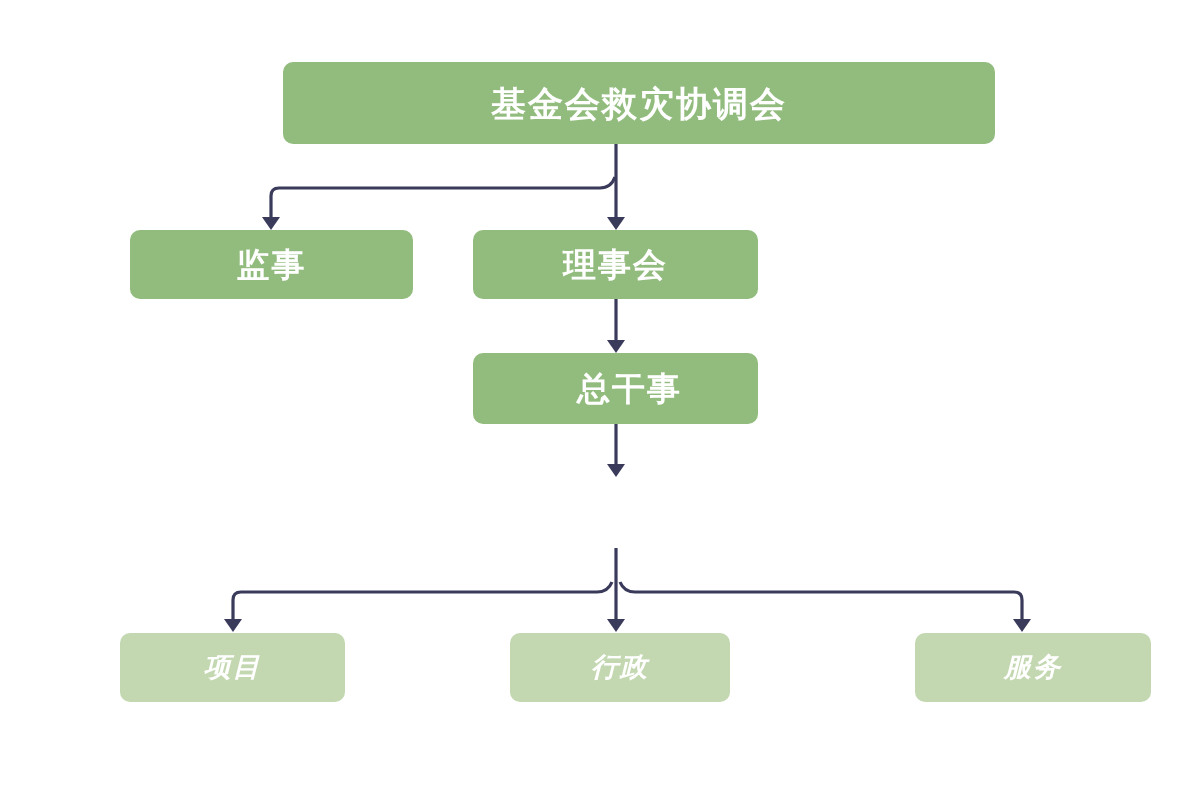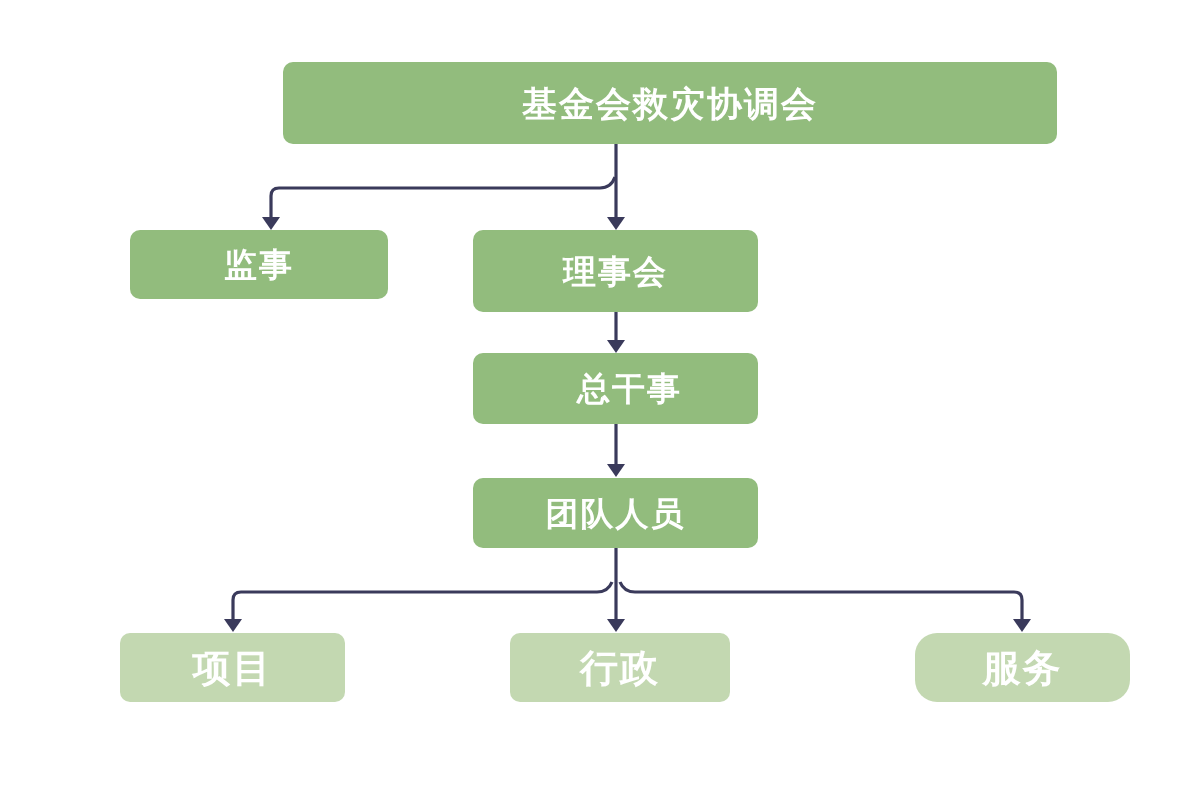--- a/index.html
+++ b/index.html
@@ -83,7 +83,7 @@
     <polygon points="1013,619 1031,619 1022,632"></polygon>
   </svg>
 
-  <div class="node lvl1" style="left:283px; top:62px; width:774px; height:82px;">基金会救灾协调会</div>
+  <div class="node lvl1" style="left:283px; top:62px; width:712px; height:82px;">基金会救灾协调会</div>
 
   <div class="node lvl2" style="left:130px; top:230px; width:258px; height:69px;">监事</div>
 

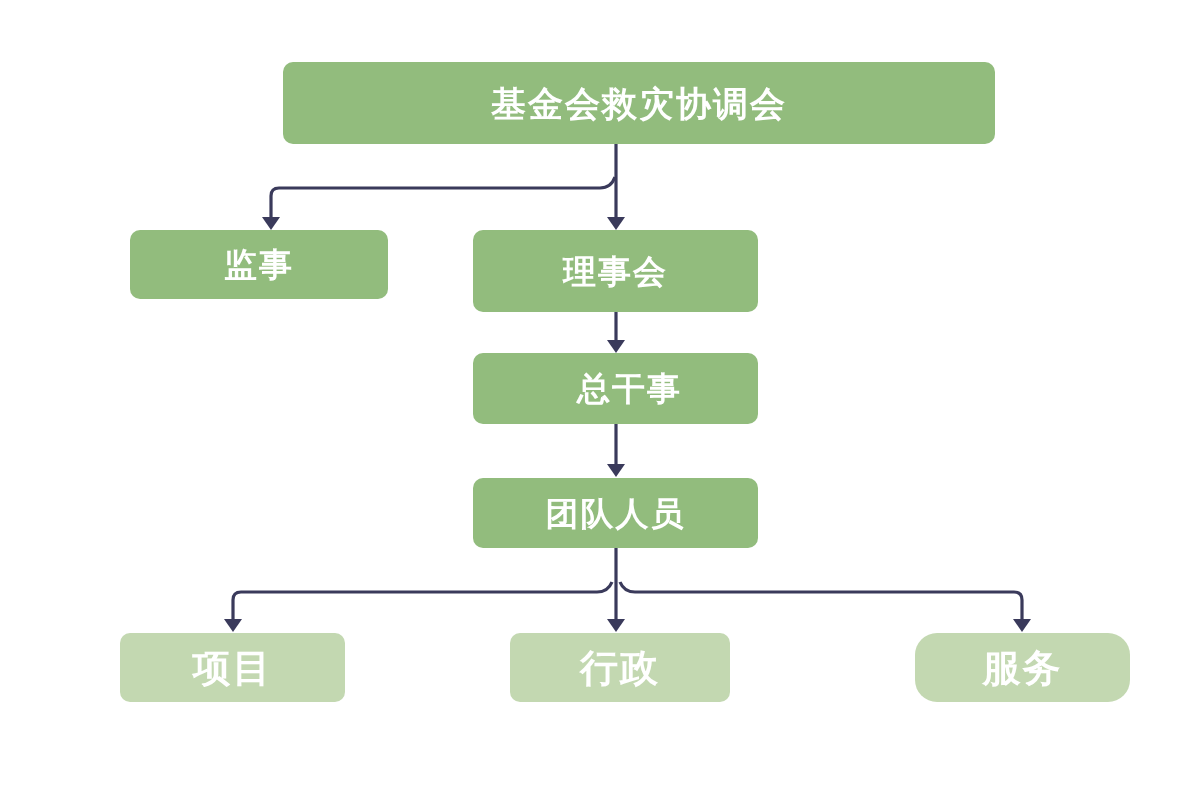--- a/index.html
+++ b/index.html
@@ -85,7 +85,7 @@
 
   <div class="node lvl1" style="left:283px; top:62px; width:712px; height:82px;">基金会救灾协调会</div>
 
-  <div class="node lvl2" style="left:130px; top:230px; width:258px; height:69px;">监事</div>
+  <div class="node lvl2" style="left:130px; top:230px; width:283px; height:69px;">监事</div>
 
   <div class="node lvl2" style="left:473px; top:230px; width:285px; height:82px;">理事会</div>
 

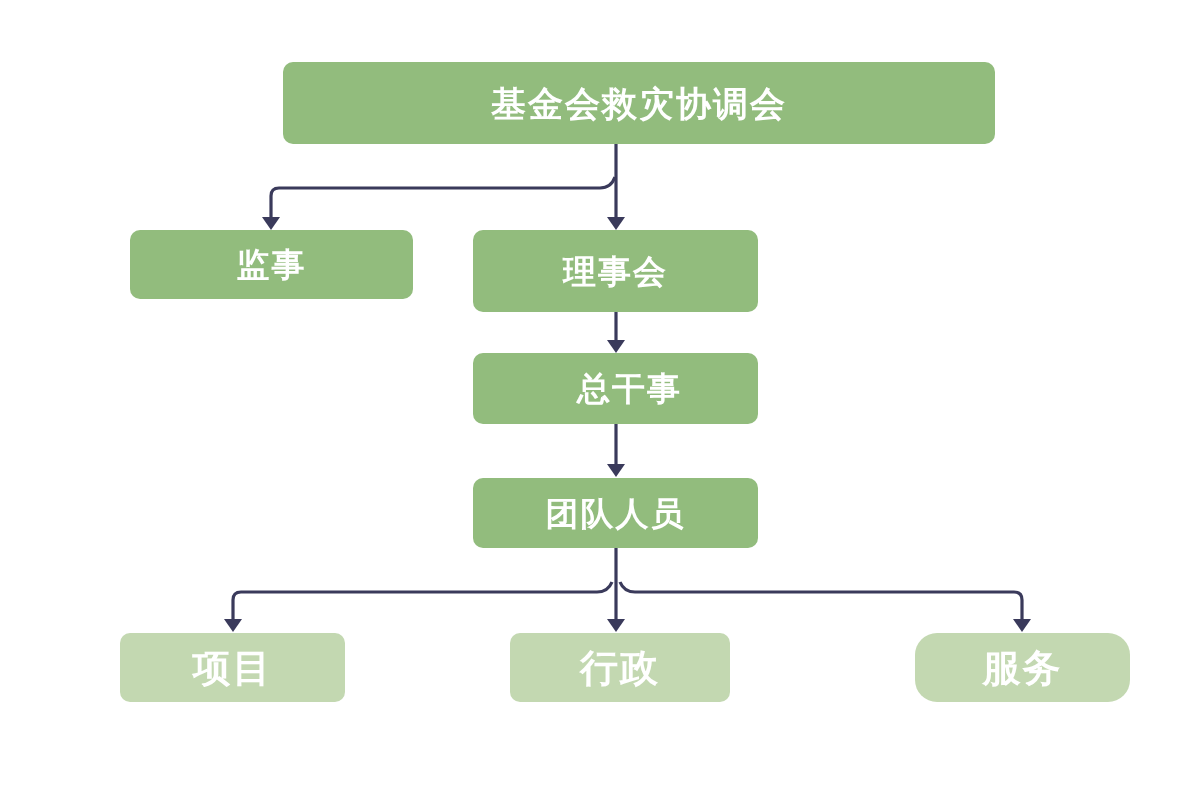--- a/index.html
+++ b/index.html
@@ -87,7 +87,7 @@
 
   <div class="node lvl2" style="left:130px; top:230px; width:283px; height:69px;">监事</div>
 
-  <div class="node lvl2" style="left:473px; top:230px; width:285px; height:82px;">理事会</div>
+  <div class="node lvl2" style="left:473px; top:230px; width:285px; height:69px;">理事会</div>
 
   <div class="node lvl2" style="left:473px; top:353px; width:285px; height:71px;padding-left:28px;">总干事</div>
 

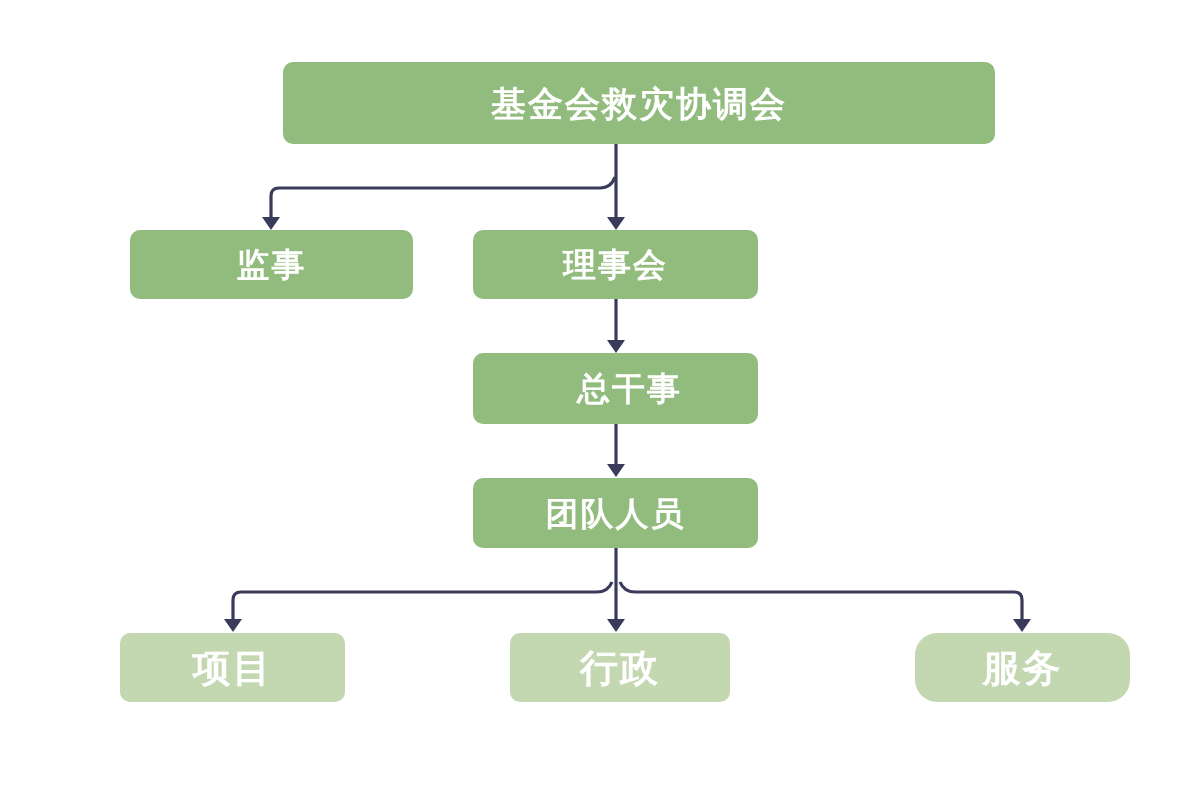--- a/index.html
+++ b/index.html
@@ -91,7 +91,6 @@
 
   <div class="node lvl2" style="left:473px; top:353px; width:285px; height:71px;padding-left:28px;">总干事</div>
 
-  <div class="node lvl2" style="left:473px; top:478px; width:285px; height:70px;">团队人员</div>
 
   <div class="node lvl3 light" style="left:120px; top:633px; width:225px; height:69px;">项目</div>
 

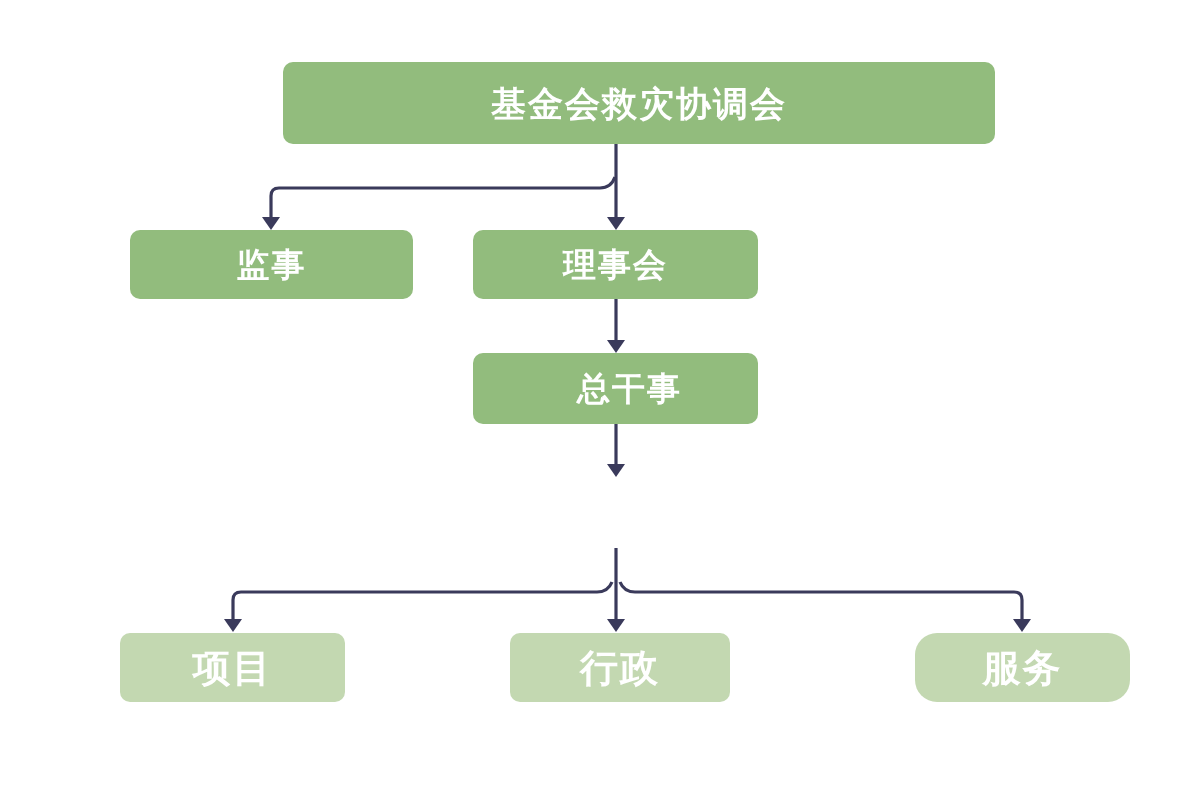--- a/index.html
+++ b/index.html
@@ -39,7 +39,7 @@
   .node.light { background: var(--node-light-green); }
   .node.lvl1 { font-size: 35px; }
   .node.lvl2 { font-size: 33px; }
-  .node.lvl3 { font-size: 38px; }
+  .node.lvl3 { font-size: 27px; font-style: italic; }
   svg.connectors {
     position: absolute;
     left: 0; top: 0;

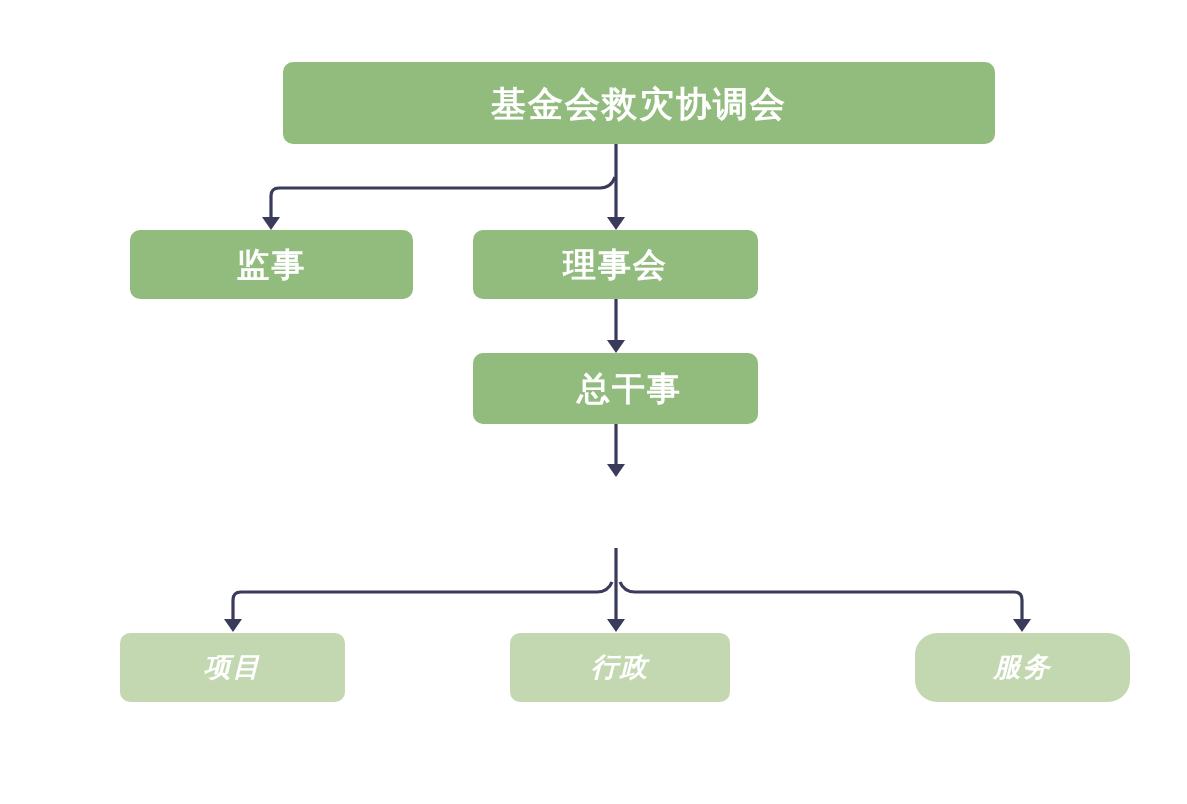--- a/index.html
+++ b/index.html
@@ -96,7 +96,7 @@
 
   <div class="node lvl3 light" style="left:510px; top:633px; width:220px; height:69px;">行政</div>
 
-  <div class="node lvl3 light" style="left:915px; top:633px; width:215px; height:69px;border-radius:22px;">服务</div>
+  <div class="node lvl3 light" style="left:915px; top:633px; width:236px; height:69px;">服务</div>
 
 </div>
 

